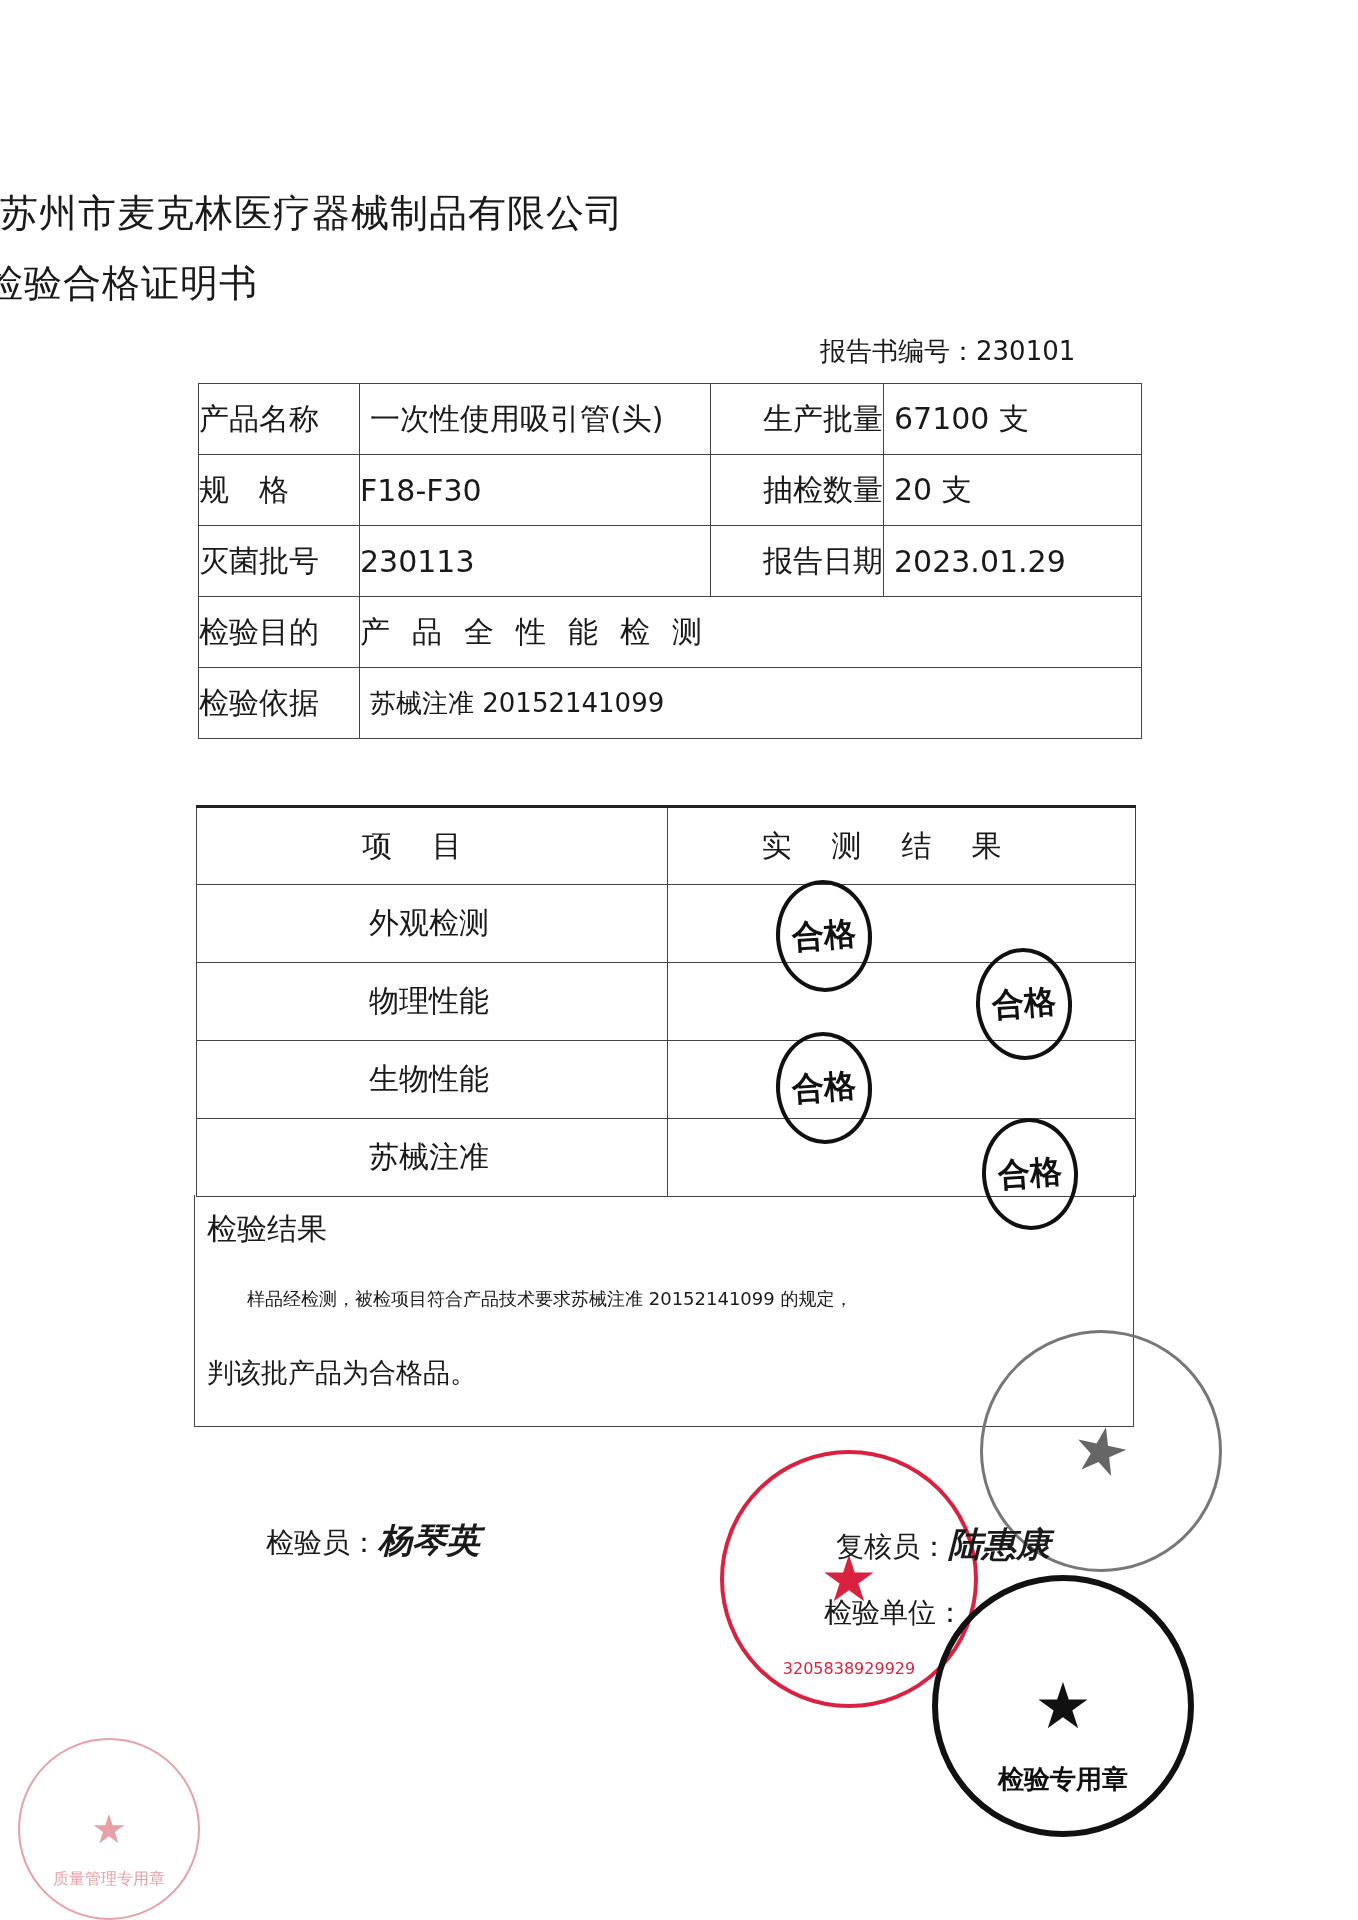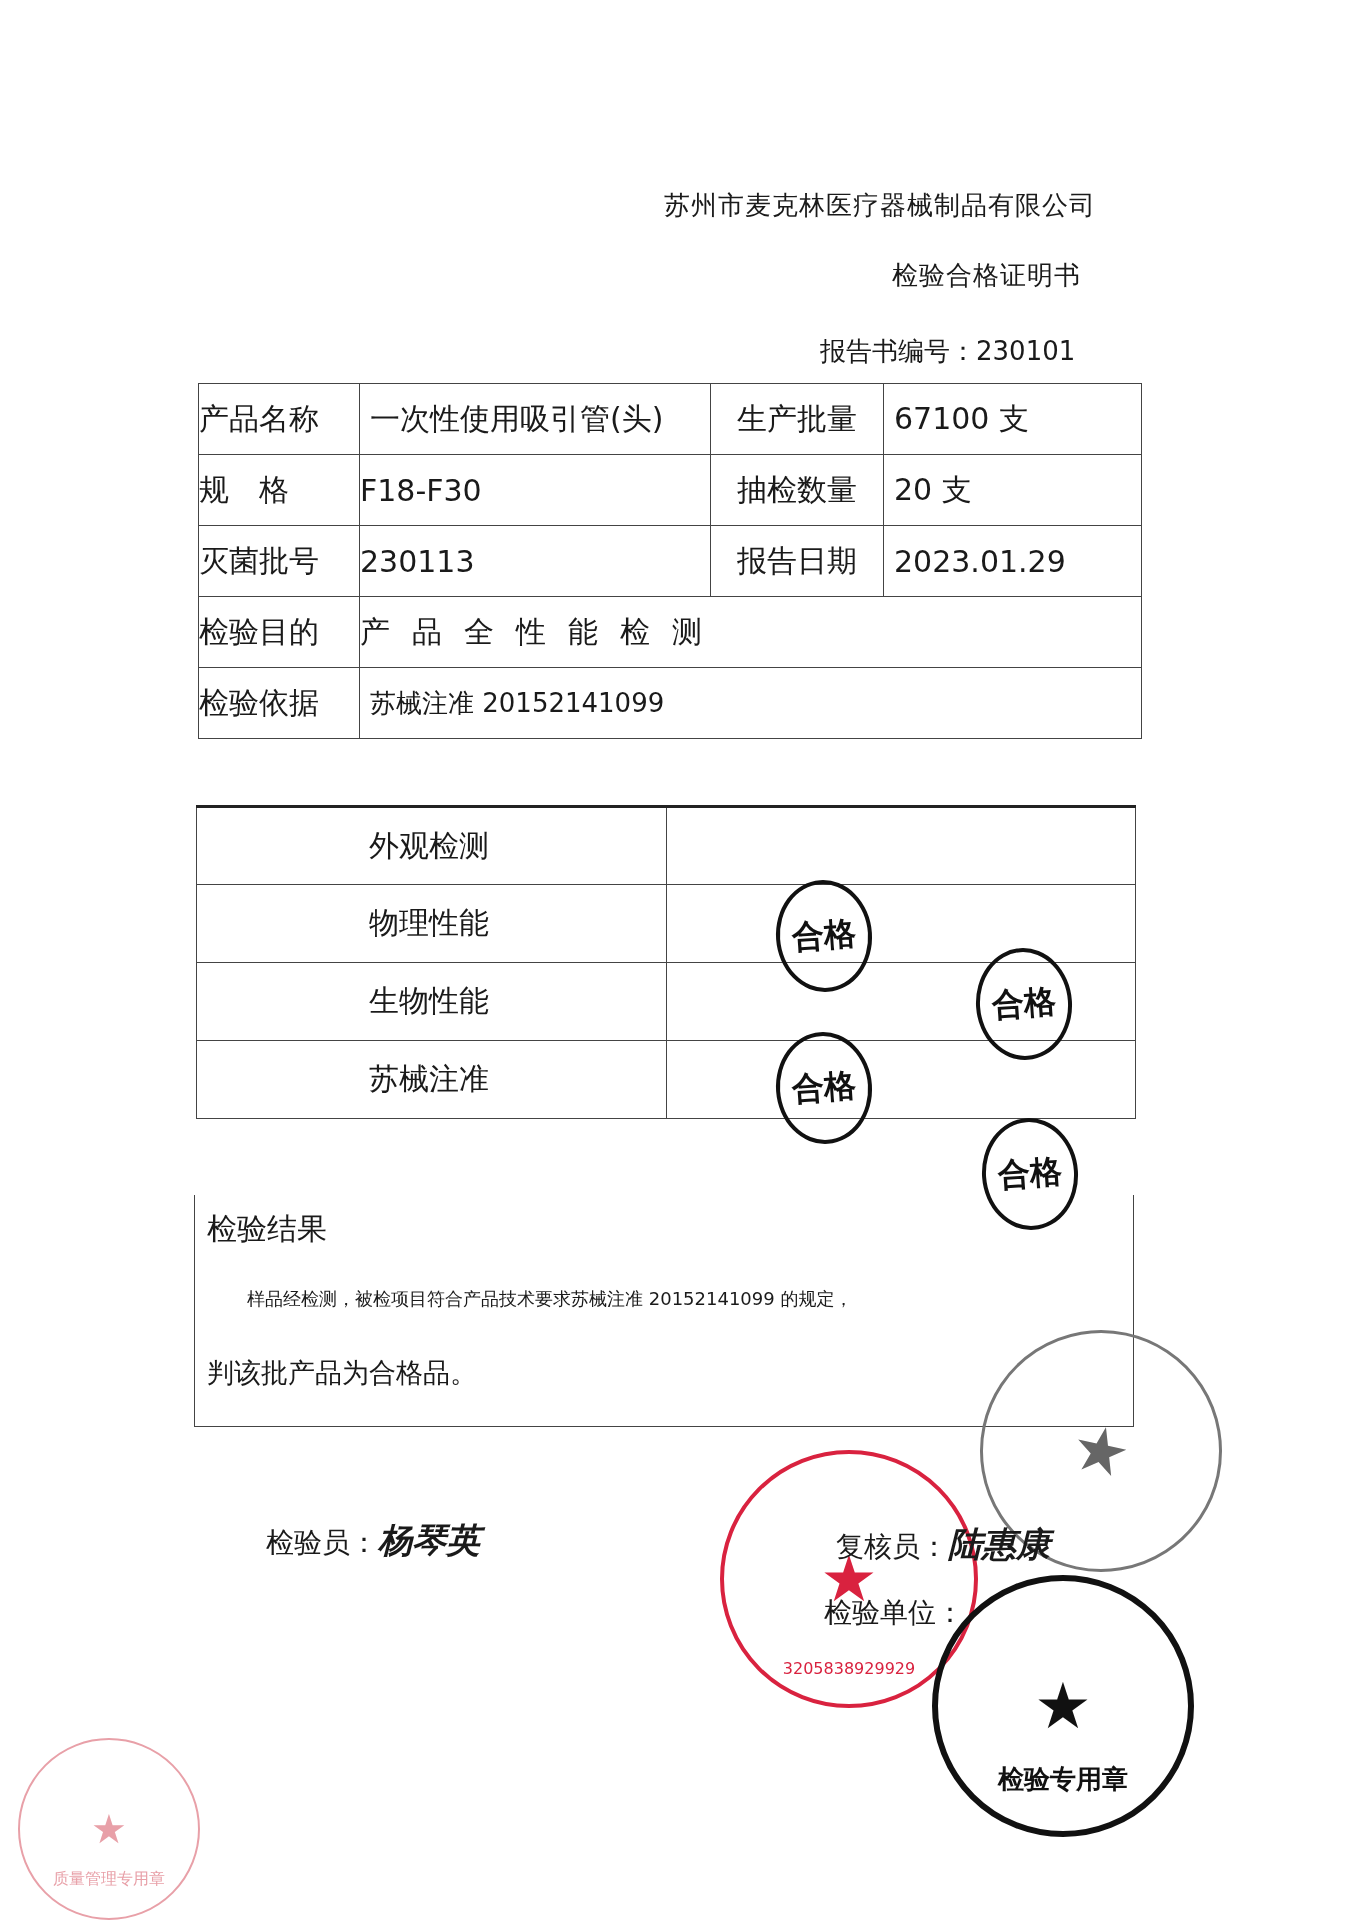--- a/index.html
+++ b/index.html
@@ -7,7 +7,7 @@
     width:1358px; height:1920px; background:#ffffff; position:relative; overflow:hidden;
     font-family:"DejaVu Sans","Liberation Sans",sans-serif; color:#1a1a1a;
   }
-  .title { position:absolute; left:0; width:1096px; text-align:right; font-size:26px; letter-spacing:1px; }
+  .title { position:absolute; left:0; width:1096px; text-align:left; font-size:38px; letter-spacing:1px; }
   .title.t1 { top:188px; }
   .title.t2 { top:258px; left:-15px; }
   .report-no { position:absolute; left:820px; top:334px; font-size:26px; }

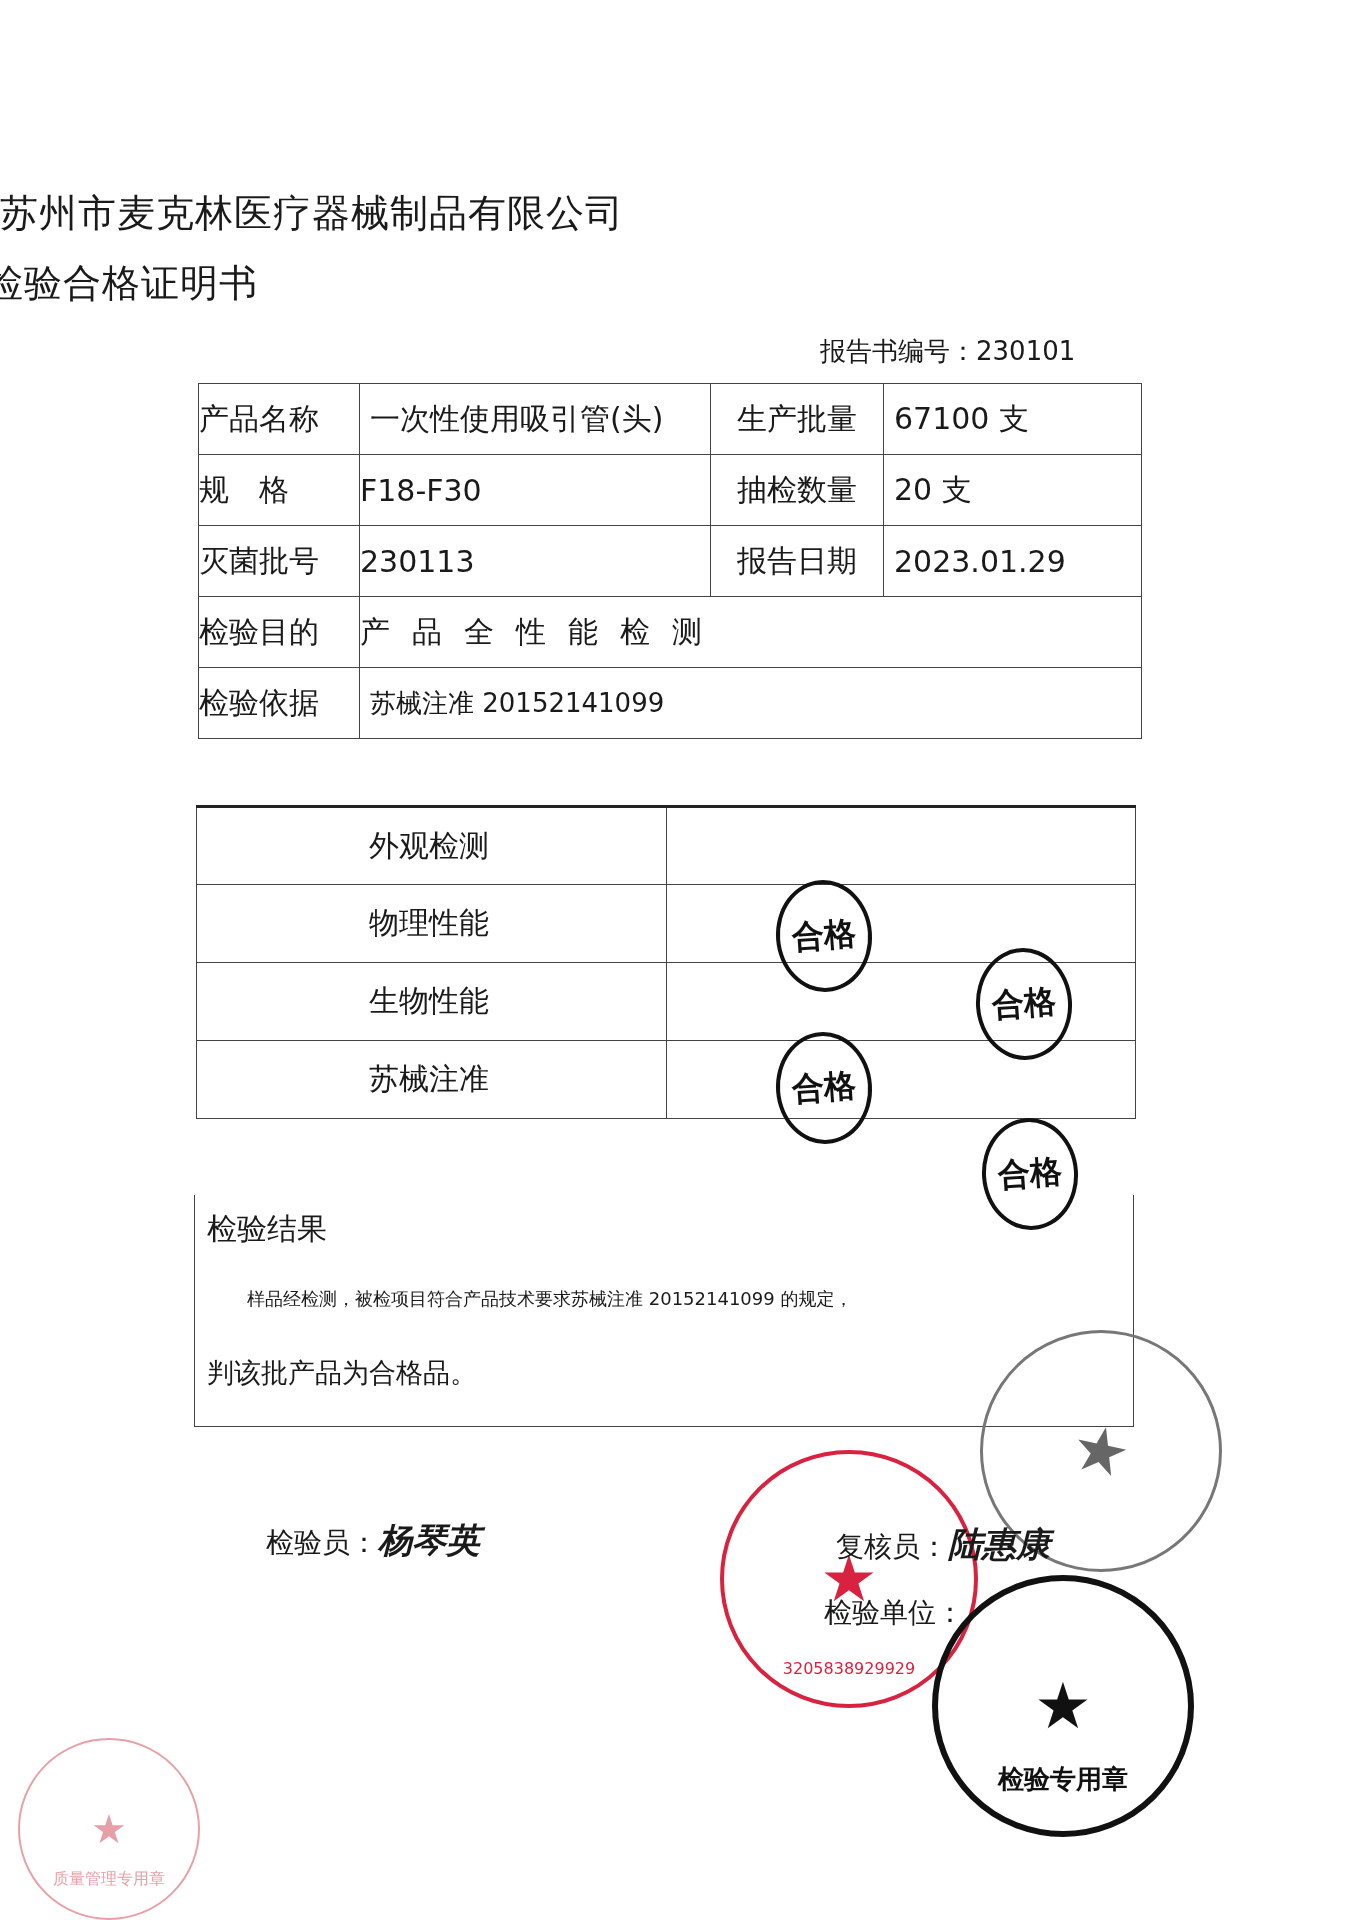--- a/index.html
+++ b/index.html
@@ -15,7 +15,7 @@
   td { border:1.5px solid #444; font-size:30px; padding:0; vertical-align:middle; }
   #info { left:198px; top:383px; width:944px; }
   #info td.lbl { width:160px; text-align:left; }
-  #info td.lbl2 { width:172px; text-align:center; }
+  #info td.lbl2 { width:172px; text-align:right; }
   #info td.val { padding-left:10px; }
   #info td.c { text-align:left; }
   #info tr { height:71px; }

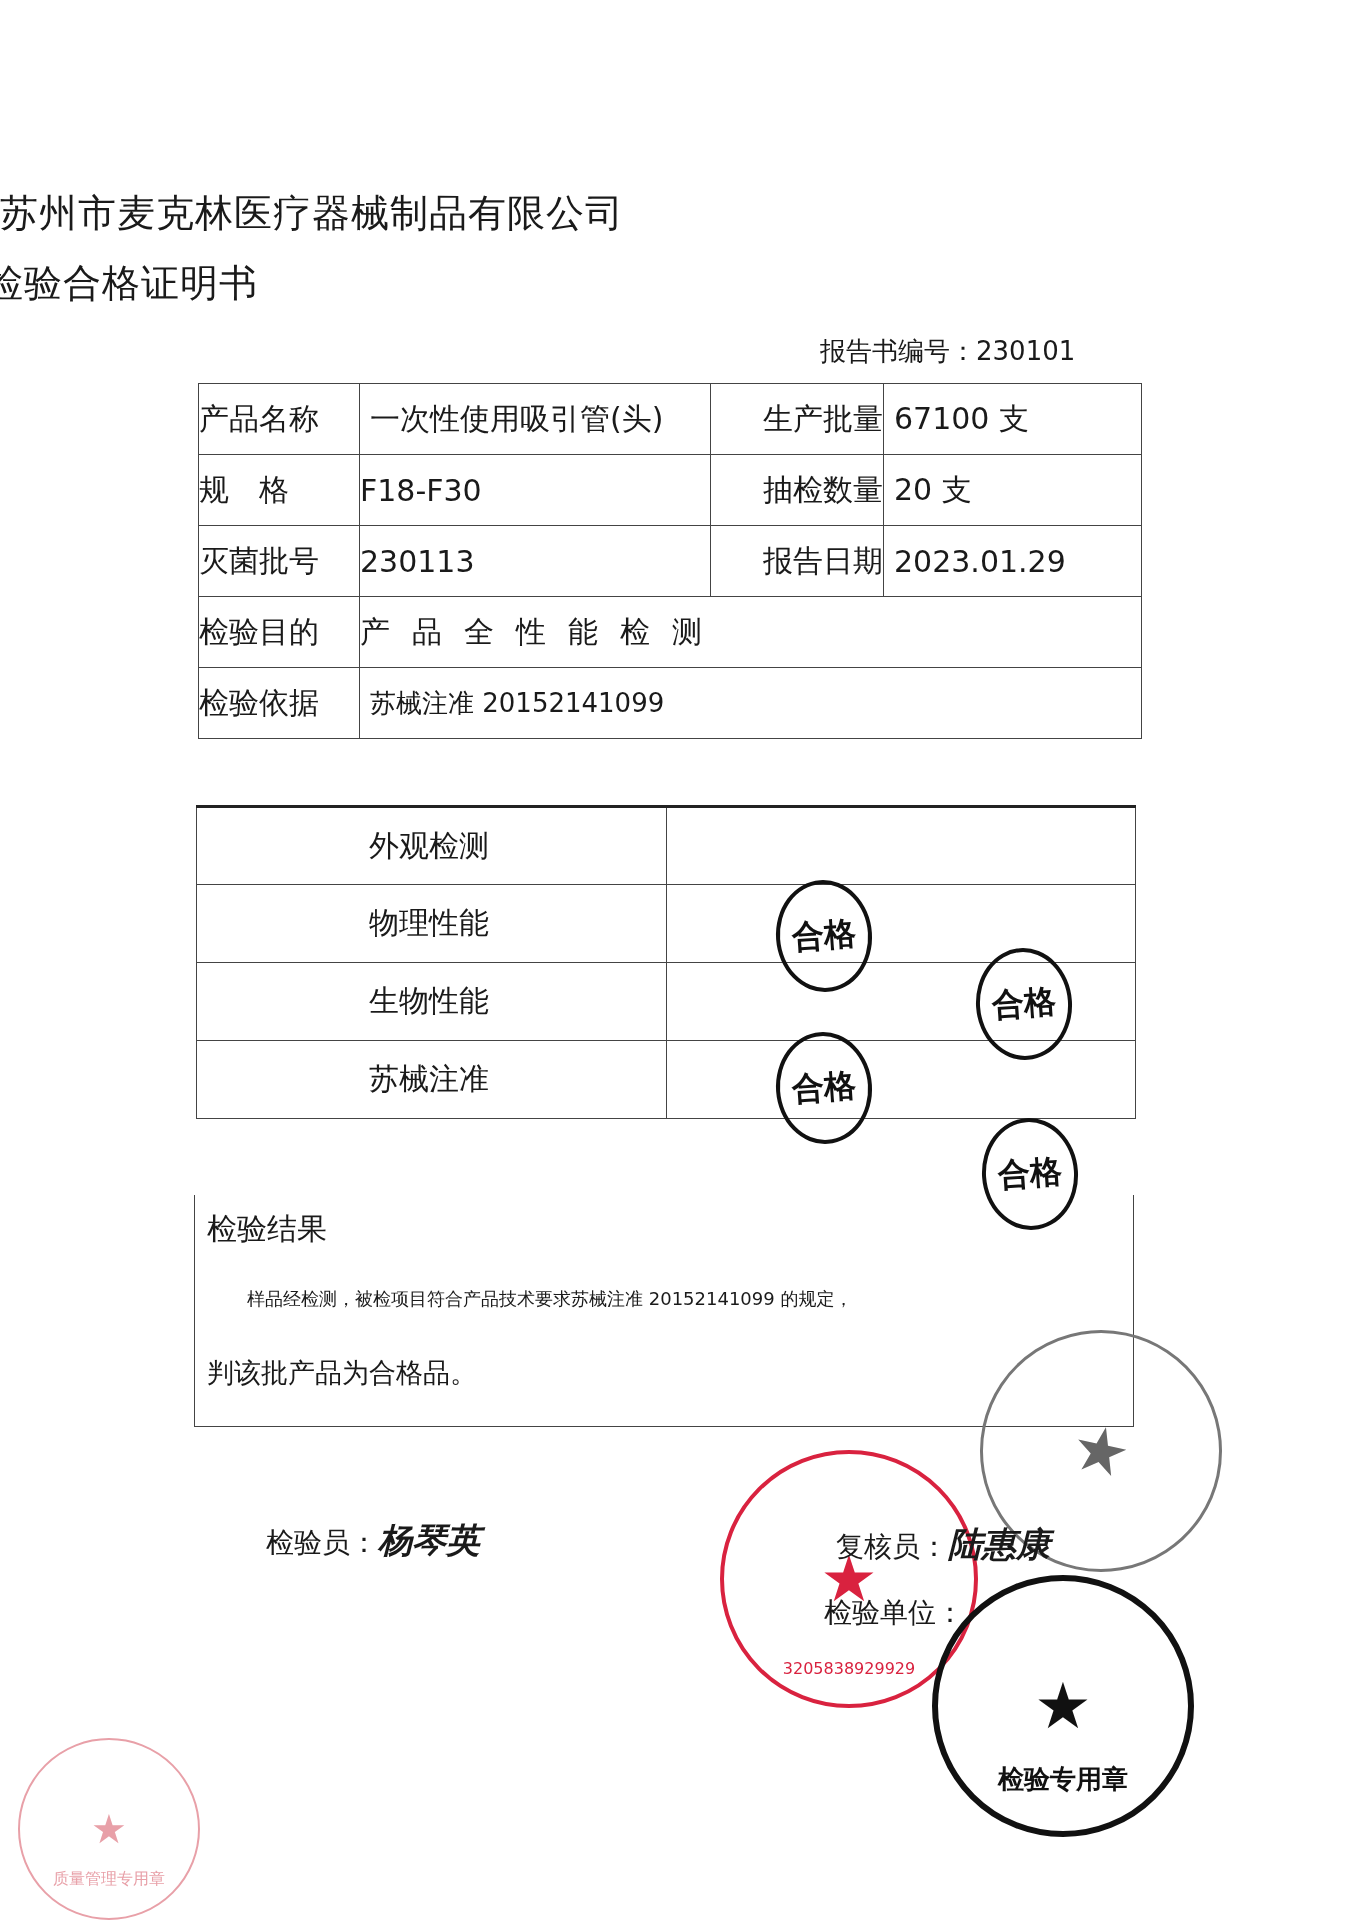--- a/index.html
+++ b/index.html
@@ -78,6 +78,10 @@
 
 <table id="items">
   <tbody>
+      <tr>
+    <td class="head" style="width:470px">项目</td>
+    <td class="head">实测结果</td>
+  </tr>
   <tr>
     <td class="item">外观检测</td>
         <td></td>

